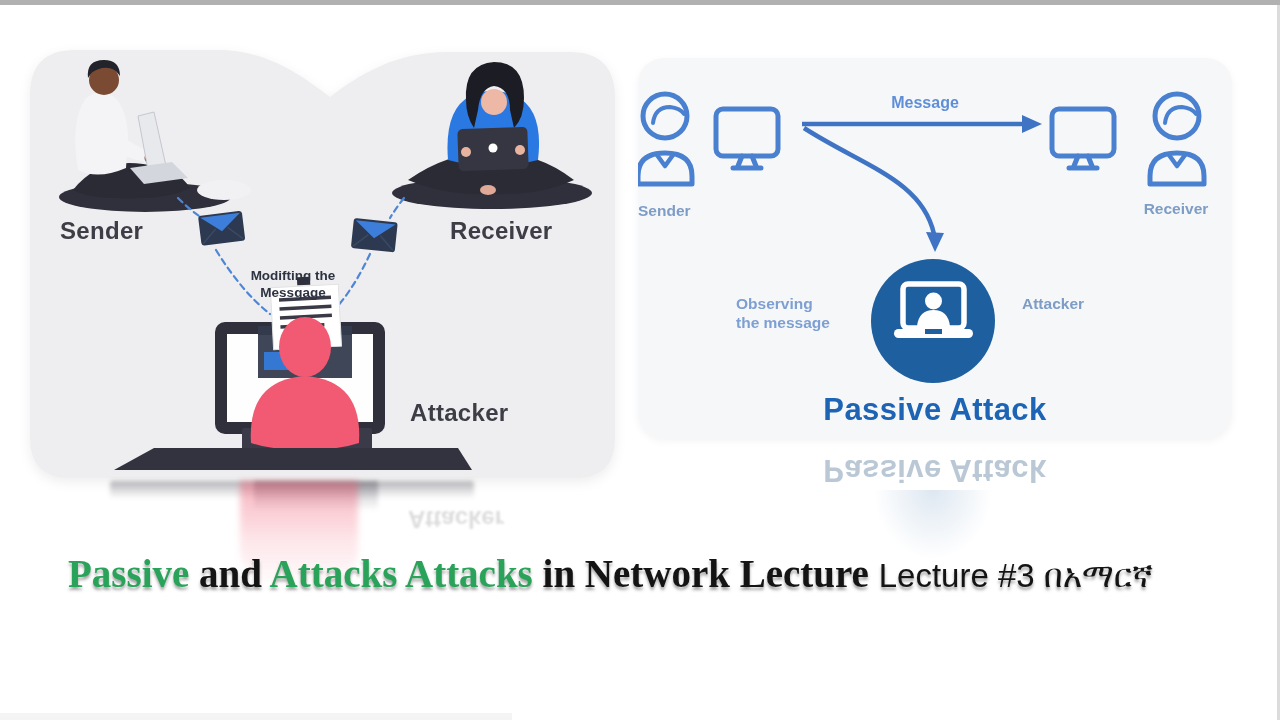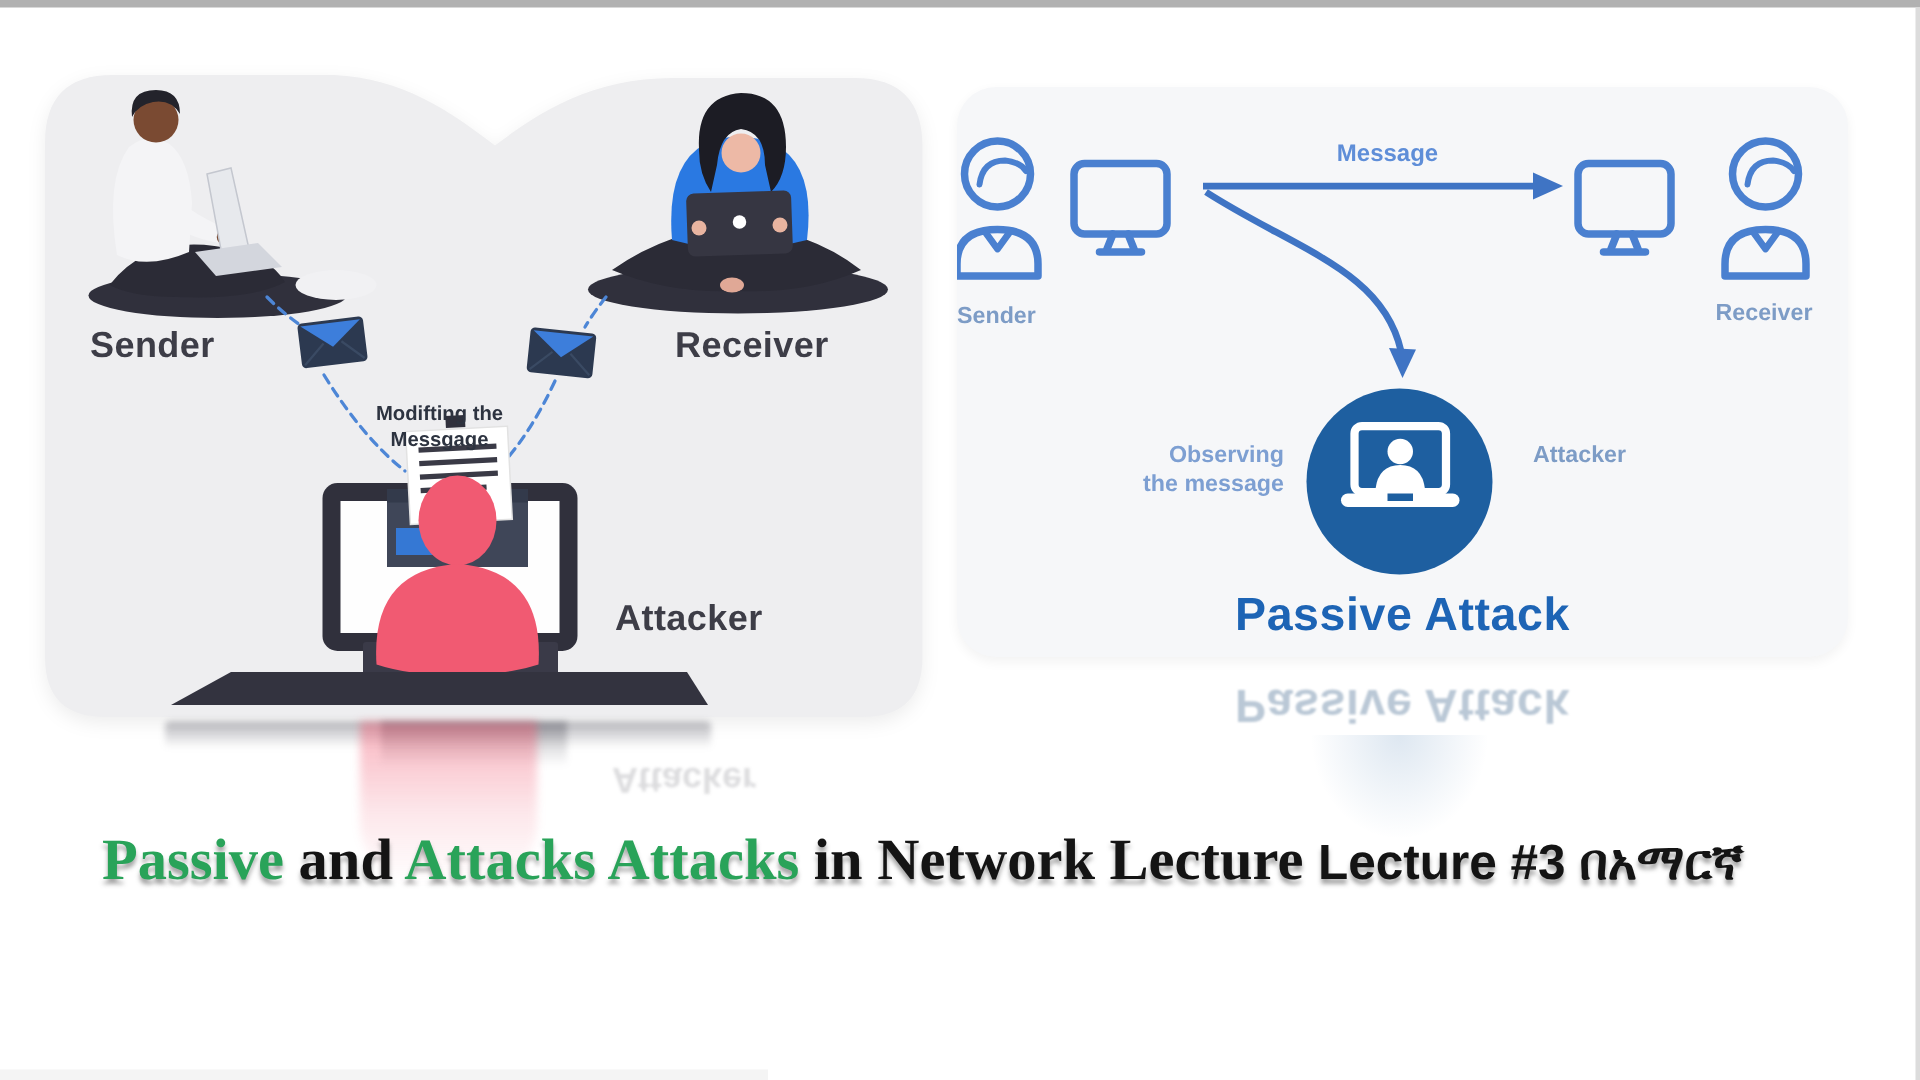--- a/index.html
+++ b/index.html
@@ -25,7 +25,7 @@
   .lbl-blue{position:absolute;color:#7d9cc6;font-size:15.5px;font-weight:600;}
   .lbl-message{position:absolute;left:227px;top:36px;width:120px;text-align:center;
                color:#5f8ed8;font-size:16px;font-weight:600;}
-  .lbl-observing{position:absolute;left:98px;top:236px;width:120px;text-align:right;
+  .lbl-observing{position:absolute;left:98px;top:236px;width:120px;text-align:left;
                  color:#7d9fd2;font-size:15.5px;font-weight:600;line-height:19px;}
   .caption{position:absolute;left:0;right:0;top:334px;text-align:center;
            font-size:31px;font-weight:bold;color:#1d64b5;letter-spacing:.4px;}

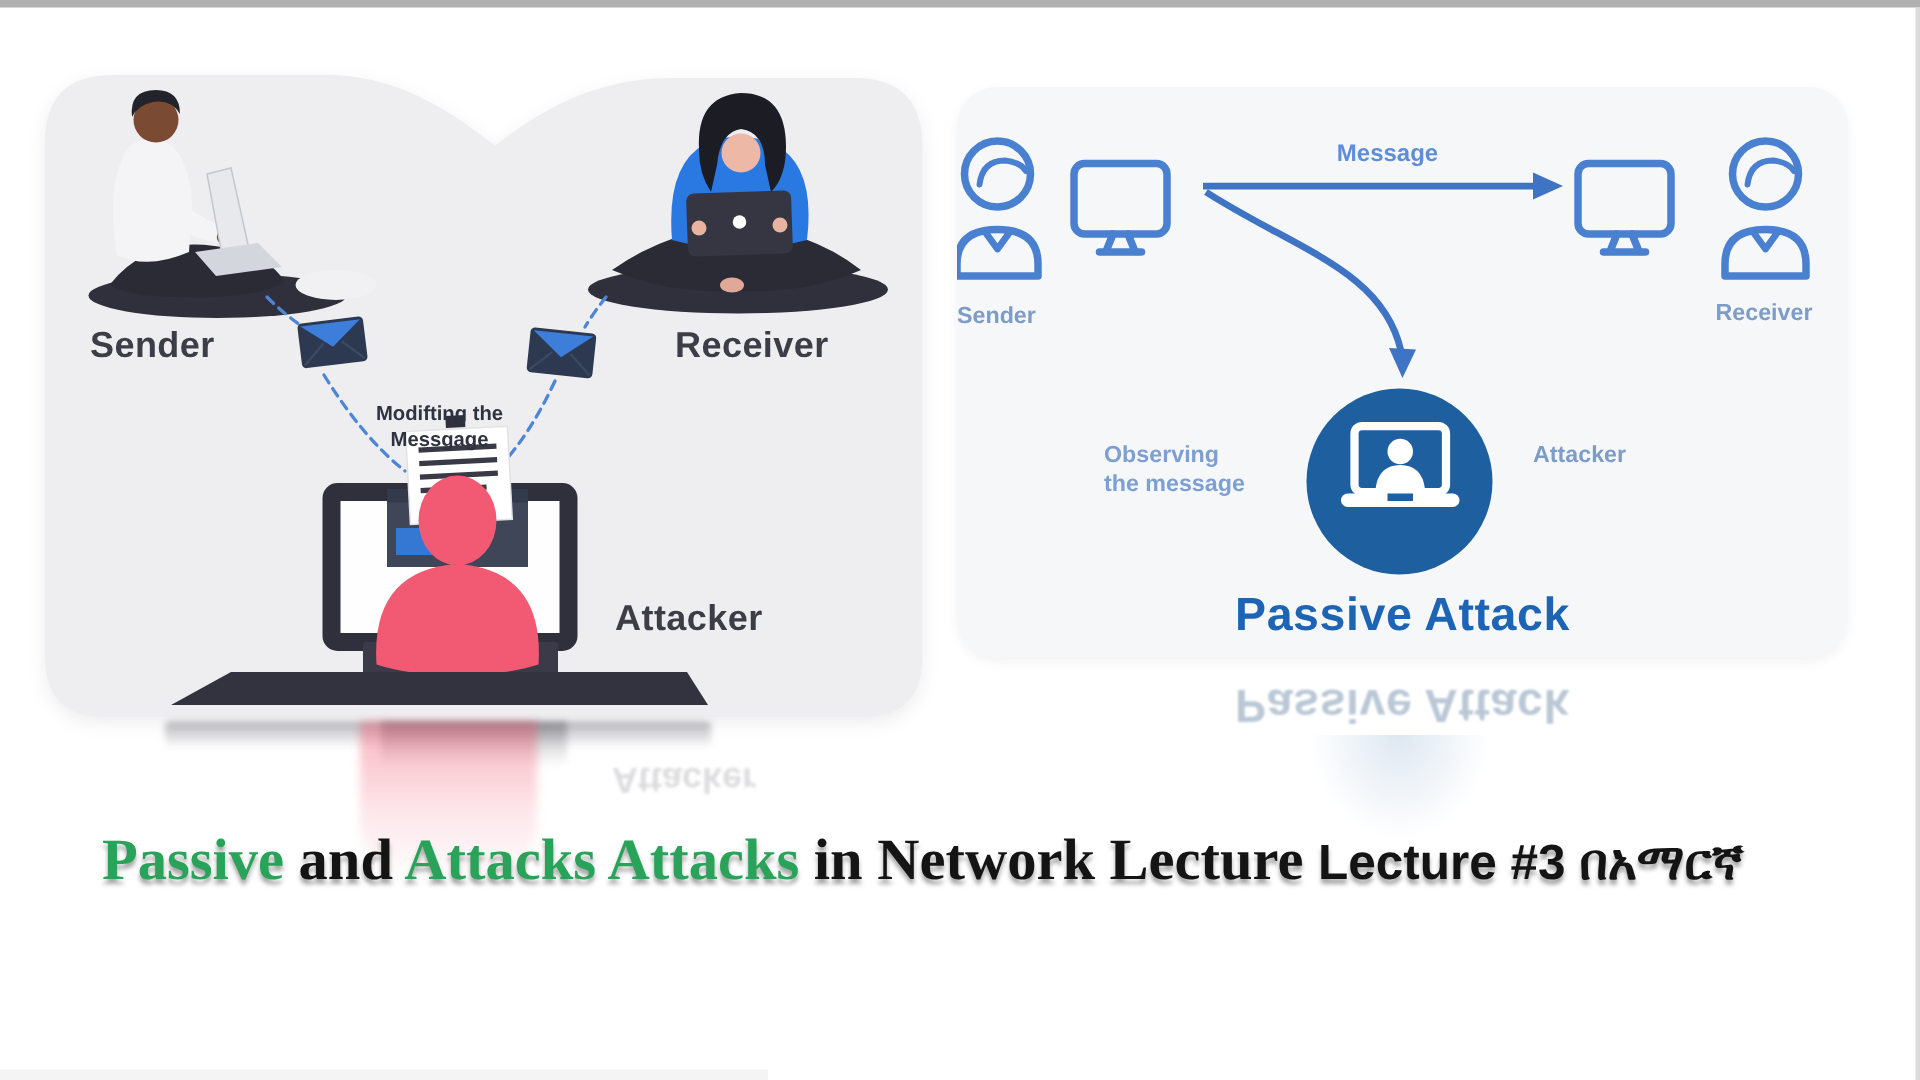--- a/index.html
+++ b/index.html
@@ -53,7 +53,7 @@
          text-shadow:0 3px 3px rgba(80,80,80,.5);}
   .title .green{color:#29a359;margin-top:47px;}
   .title .lecture{font-family:"Liberation Sans","DejaVu Sans",sans-serif;
-                  font-size:33px;font-weight:700;margin-top:48px;}
+                  font-size:33px;font-weight:400;margin-top:48px;}
 </style>
 </head>
 <body>

